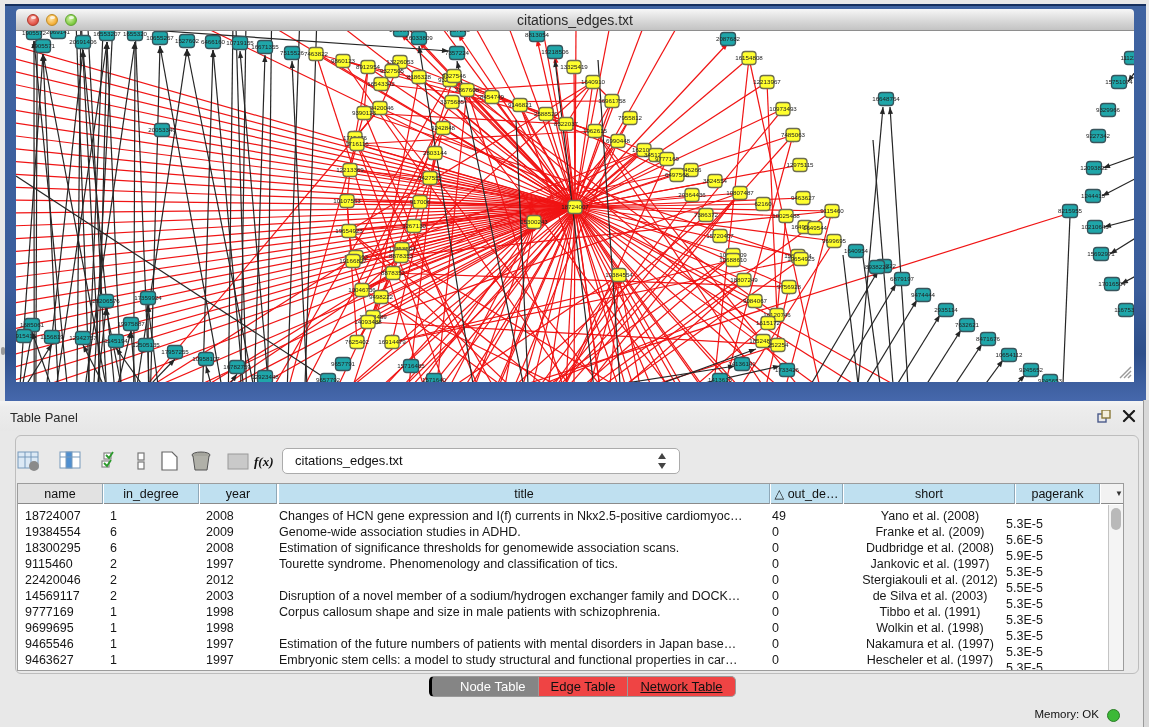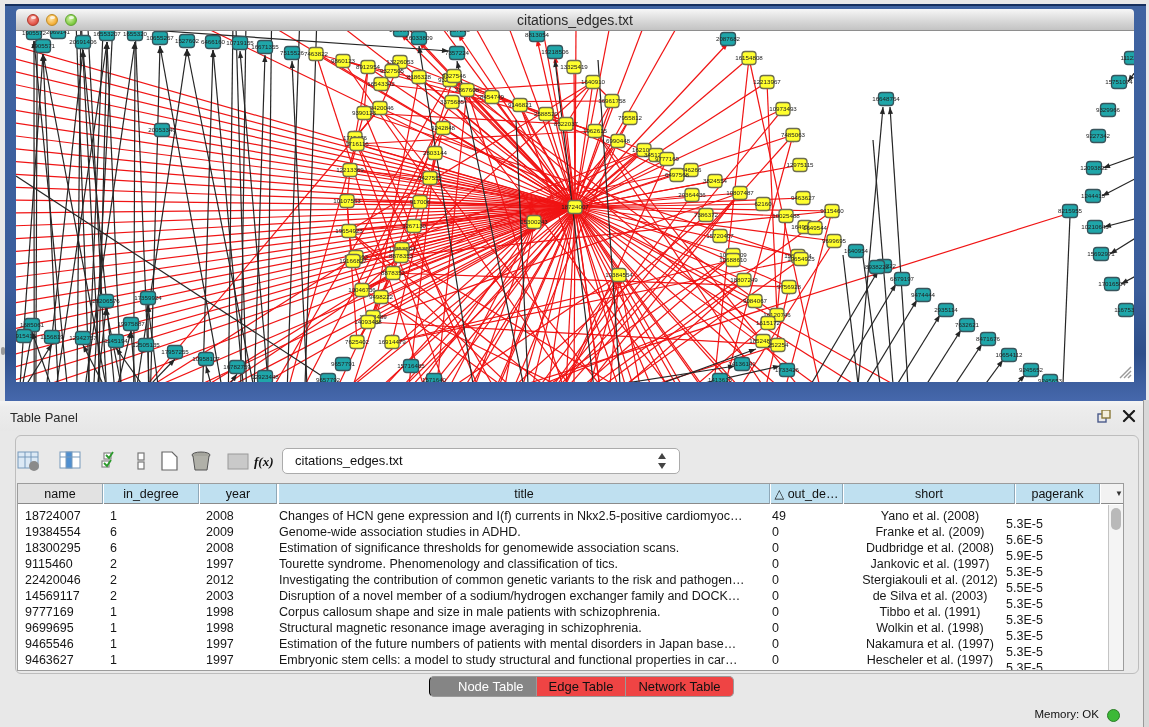--- a/index.html
+++ b/index.html
@@ -986,7 +986,6 @@
 <div class="td c0">22420046</div>
         <div class="td c1">2</div>
         <div class="td c2">2012</div>
-<div class="td c3">Investigating the contribution of common genetic variants to the risk and pathogen…</div>
         <div class="td c4">0</div>
         <div class="td c5">Stergiakouli et al. (2012)</div>
 <div class="td c6">5.5E-5</div>

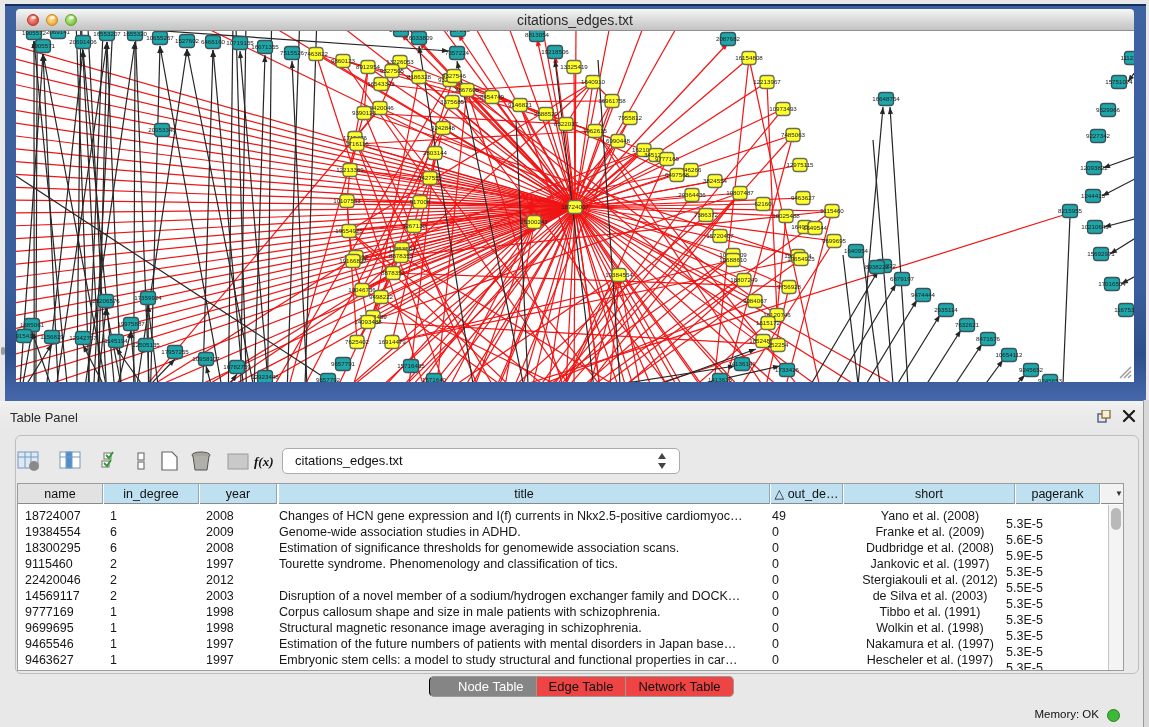--- a/index.html
+++ b/index.html
@@ -1012,7 +1012,6 @@
 <div class="td c0">9699695</div>
         <div class="td c1">1</div>
         <div class="td c2">1998</div>
-<div class="td c3">Structural magnetic resonance image averaging in schizophrenia.</div>
         <div class="td c4">0</div>
         <div class="td c5">Wolkin et al. (1998)</div>
 <div class="td c6">5.3E-5</div>

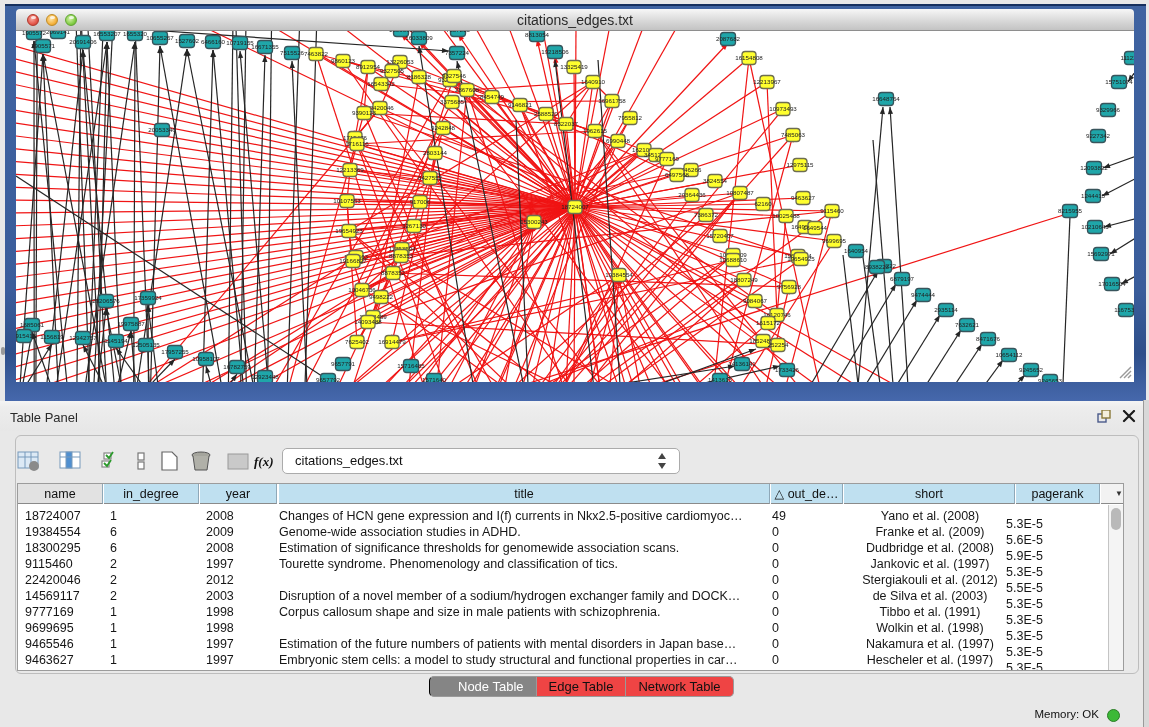--- a/index.html
+++ b/index.html
@@ -35,7 +35,7 @@
 .tabs { position:absolute; left:429px; top:676px; height:21px; font-size:13px; }
 .tab { float:left; height:21px; line-height:20px; padding:0 12px; background:#ef4444;
   border:1px solid #9a9a9a; border-left:none; color:#111; }
-.tab.first { border-left:1px solid #000000; border-radius:5px 0 0 5px;padding-left:28px; }
+.tab.first { border-left:3px solid #000000; border-radius:5px 0 0 5px;padding-left:28px; }
 .tab.last { border-radius:0 5px 5px 0; }
 .tab.sel { background:#858585; color:#fff; }
 .mem { position:absolute; right:50px; top:708px; font-size:11.5px; color:#111; }

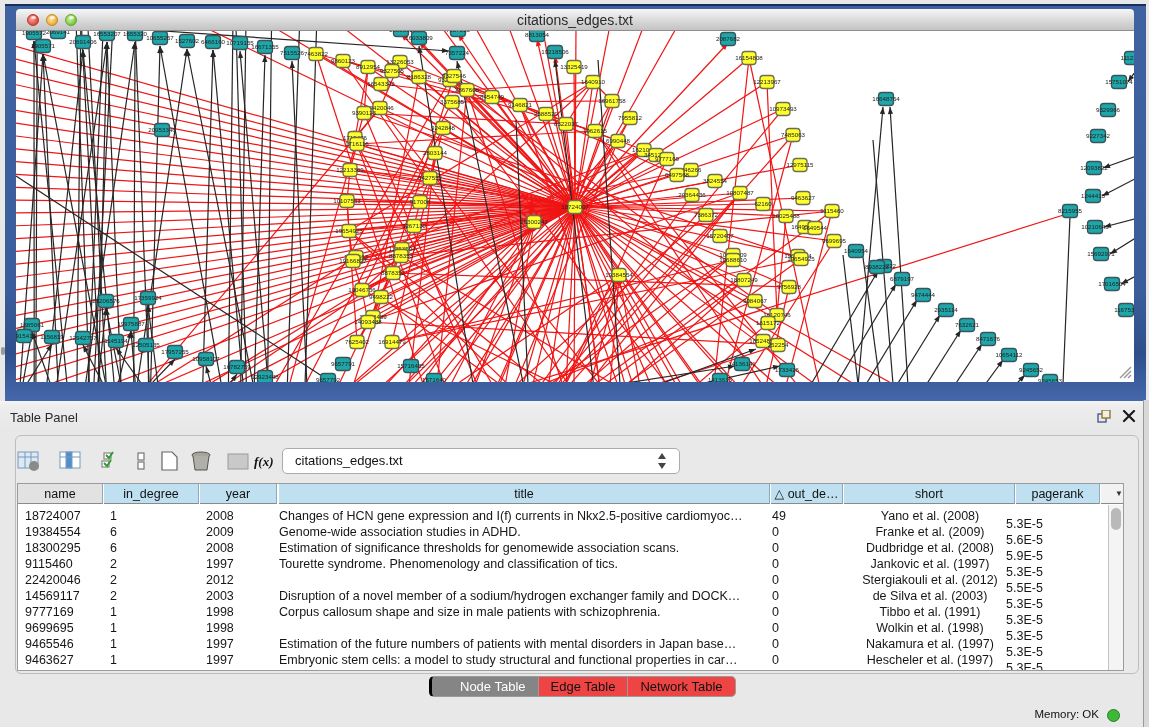--- a/index.html
+++ b/index.html
@@ -36,7 +36,7 @@
 .tab { float:left; height:21px; line-height:20px; padding:0 12px; background:#ef4444;
   border:1px solid #9a9a9a; border-left:none; color:#111; }
 .tab.first { border-left:3px solid #000000; border-radius:5px 0 0 5px;padding-left:28px; }
-.tab.last { border-radius:0 5px 5px 0; }
+.tab.last { border-radius:0 5px 5px 0;text-decoration:underline; }
 .tab.sel { background:#858585; color:#fff; }
 .mem { position:absolute; right:50px; top:708px; font-size:11.5px; color:#111; }
 .memdot { position:absolute; right:29px; top:709px; width:13px; height:13px; border-radius:50%;

